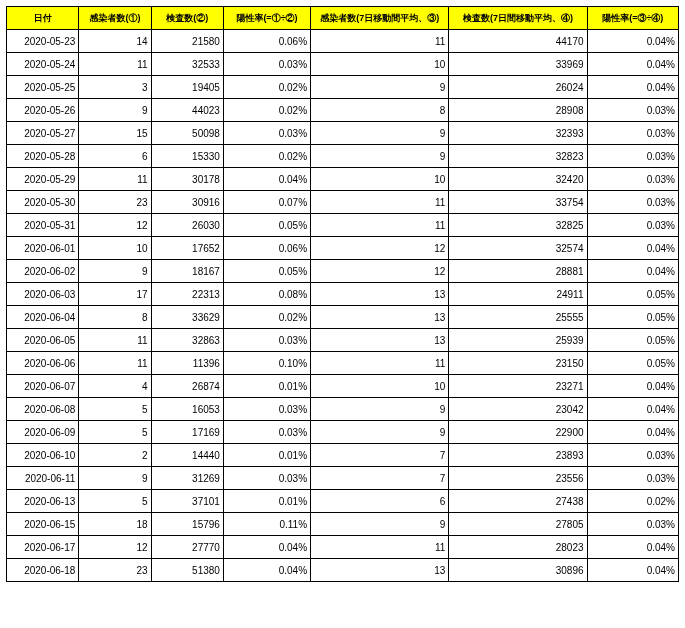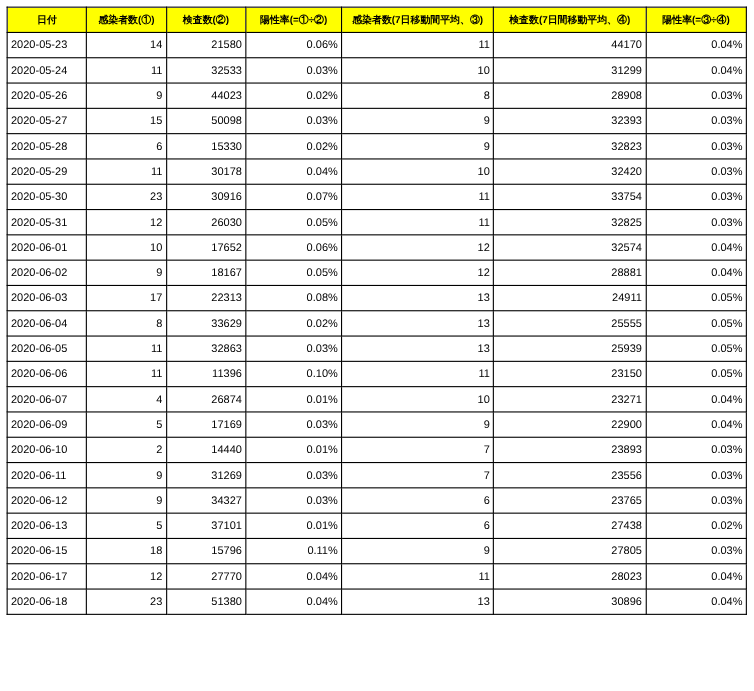--- a/index.html
+++ b/index.html
@@ -29,7 +29,7 @@
     font-size: 9px;
   }
   td { text-align: right; }
-  td.date { text-align: left; }
+  td.date { text-align: right; }
   col.c-date { width: 68px; }
   col.c-inf  { width: 68px; }
   col.c-test { width: 68px; }

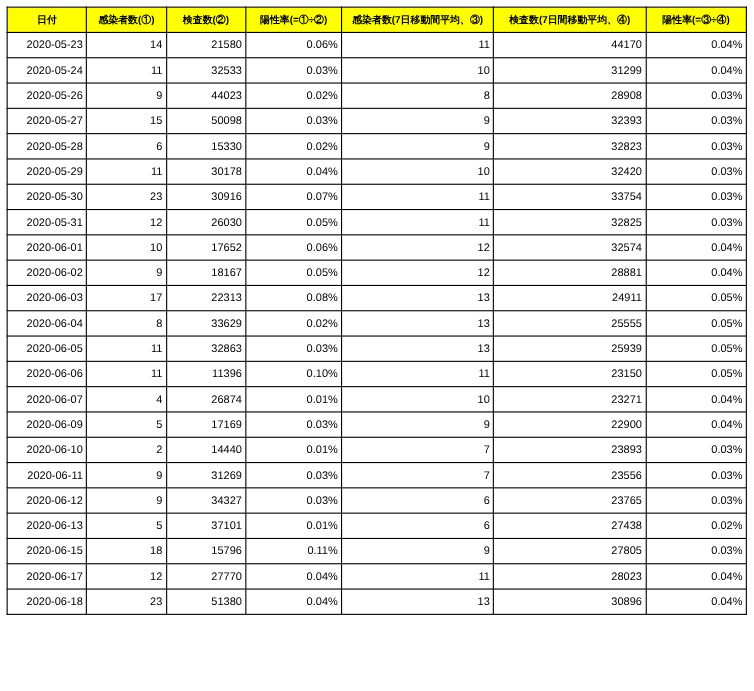--- a/index.html
+++ b/index.html
@@ -78,7 +78,7 @@
         <td>32533</td>
         <td>0.03%</td>
         <td>10</td>
-        <td>31299</td>
+        <td>33969</td>
         <td>0.04%</td>
       </tr>
       <tr>

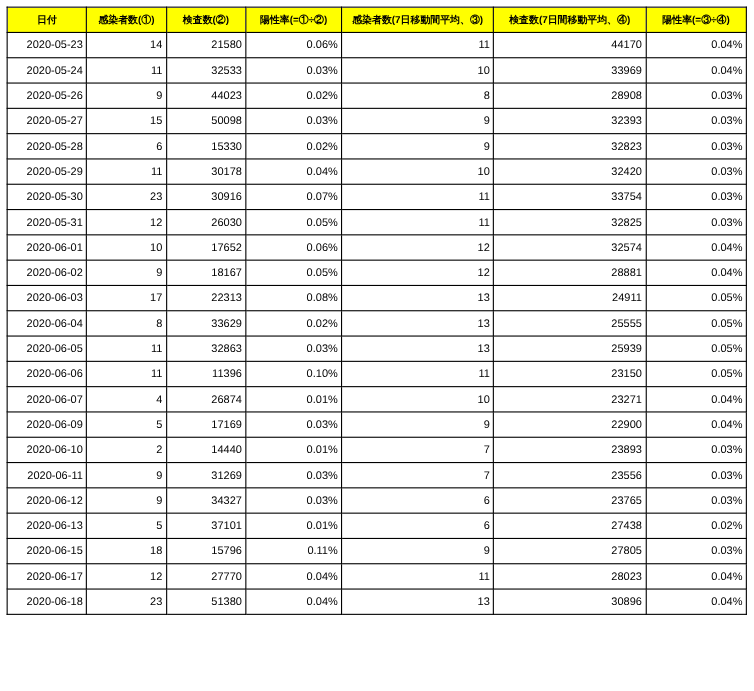--- a/index.html
+++ b/index.html
@@ -82,6 +82,15 @@
         <td>0.04%</td>
       </tr>
       <tr>
+        <td class="date">2020-05-25</td>
+        <td>3</td>
+        <td>19405</td>
+        <td>0.02%</td>
+        <td>9</td>
+        <td>26024</td>
+        <td>0.04%</td>
+      </tr>
+      <tr>
         <td class="date">2020-05-26</td>
         <td>9</td>
         <td>44023</td>

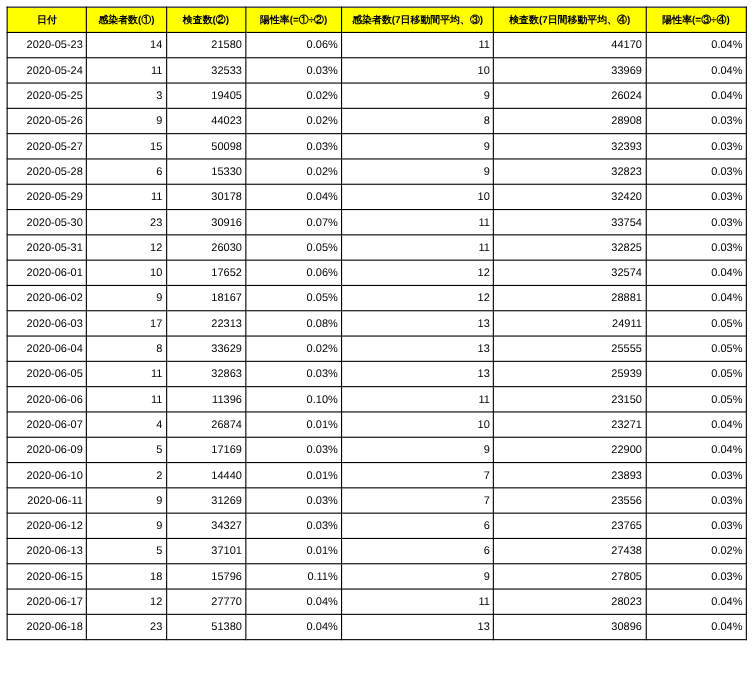--- a/index.html
+++ b/index.html
@@ -208,6 +208,15 @@
         <td>0.04%</td>
       </tr>
       <tr>
+        <td class="date">2020-06-08</td>
+        <td>5</td>
+        <td>16053</td>
+        <td>0.03%</td>
+        <td>9</td>
+        <td>23042</td>
+        <td>0.04%</td>
+      </tr>
+      <tr>
         <td class="date">2020-06-09</td>
         <td>5</td>
         <td>17169</td>

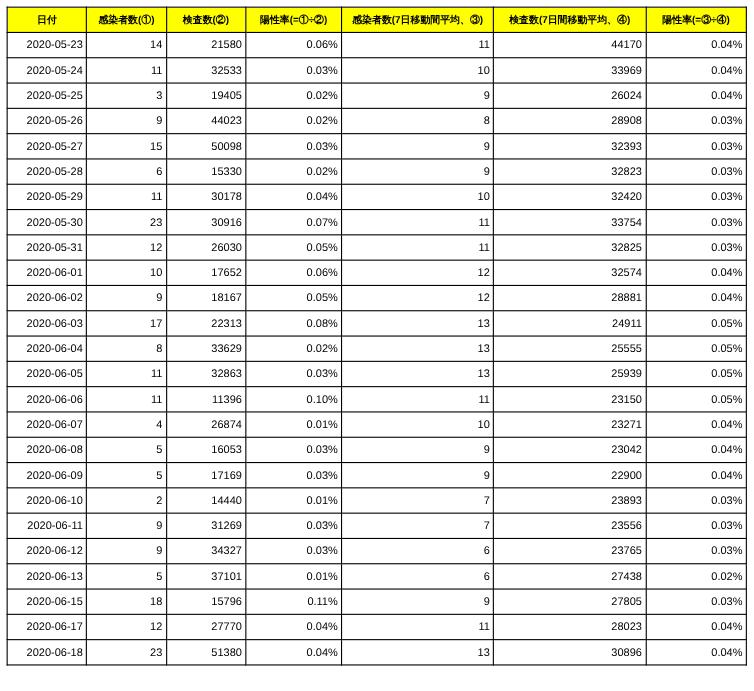--- a/index.html
+++ b/index.html
@@ -244,15 +244,6 @@
         <td>0.03%</td>
       </tr>
       <tr>
-        <td class="date">2020-06-12</td>
-        <td>9</td>
-        <td>34327</td>
-        <td>0.03%</td>
-        <td>6</td>
-        <td>23765</td>
-        <td>0.03%</td>
-      </tr>
-      <tr>
         <td class="date">2020-06-13</td>
         <td>5</td>
         <td>37101</td>

